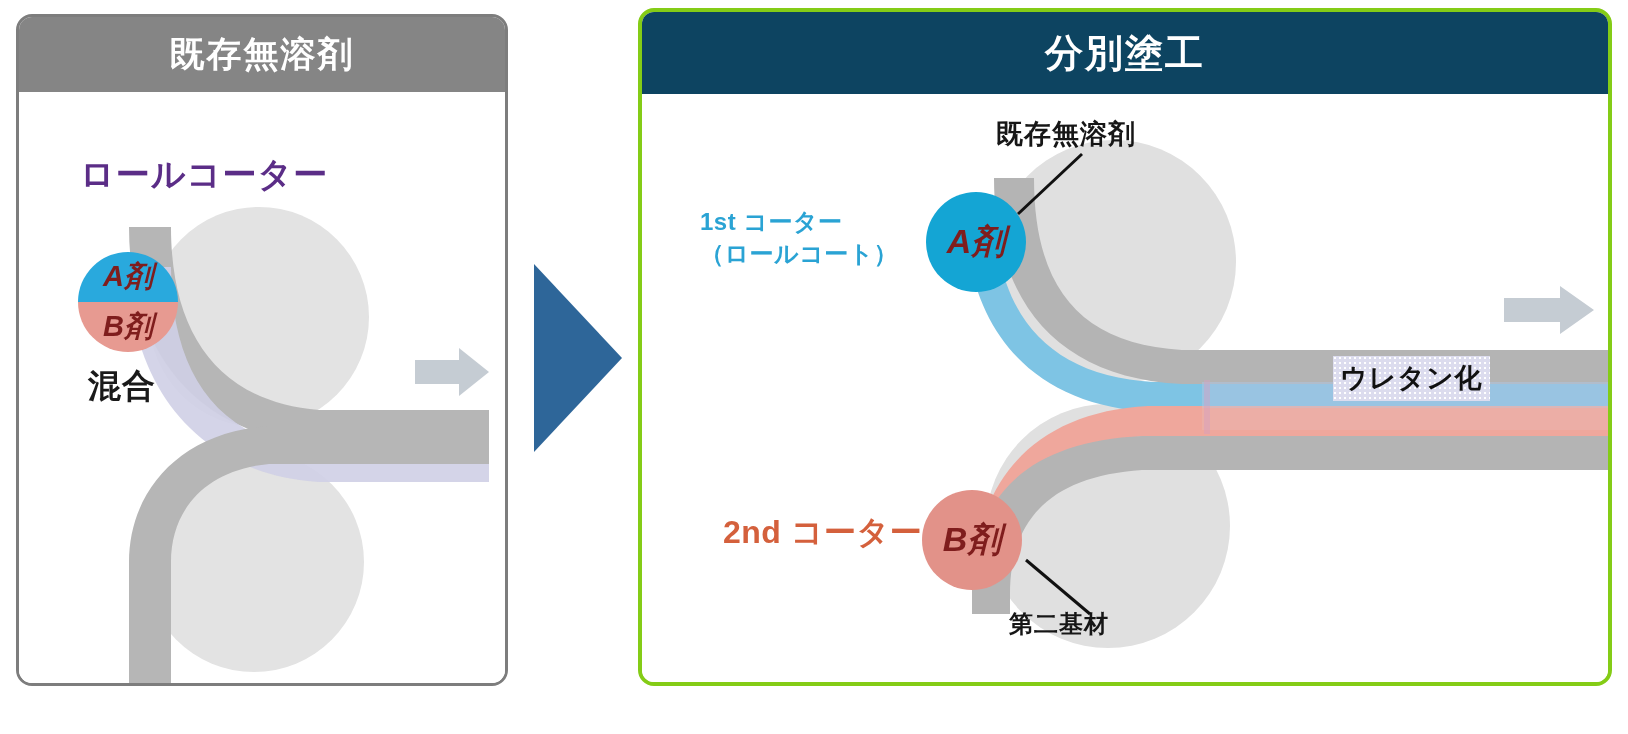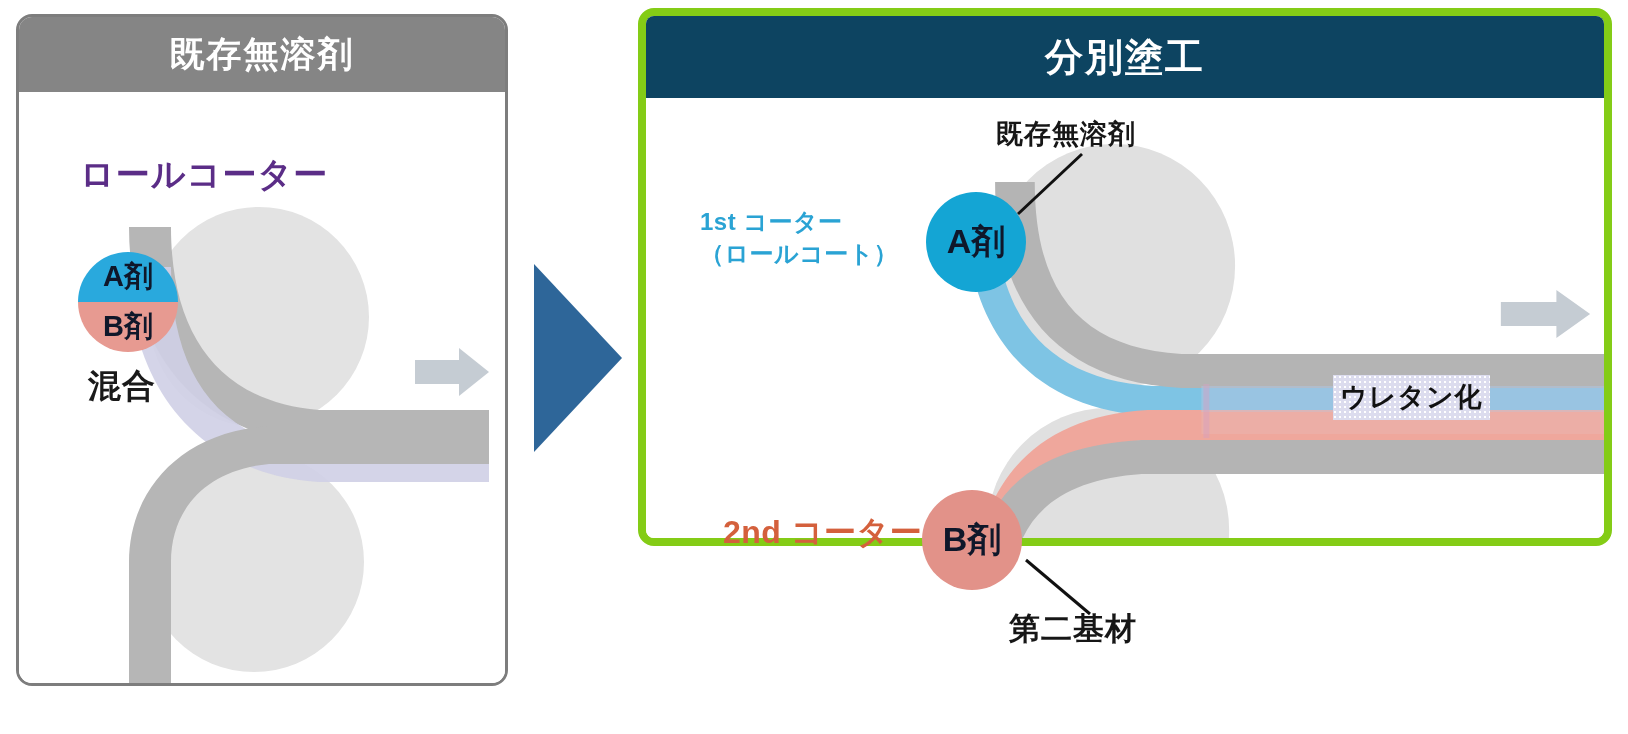--- a/index.html
+++ b/index.html
@@ -14,7 +14,7 @@
   
   .panel{position:absolute;box-sizing:border-box;border-radius:16px;background:#fff;overflow:hidden;}
   .panel-left{left:16px;top:14px;width:492px;height:672px;border:3px solid #7d7d7d;}
-  .panel-right{left:638px;top:8px;width:974px;height:538px;border:8px solid #84cc16;}
+  .panel-right{left:638px;top:8px;width:974px;height:678px;border:4px solid #84cc16;}
 
   .panel-header{
     position:absolute;left:0;top:0;width:100%;

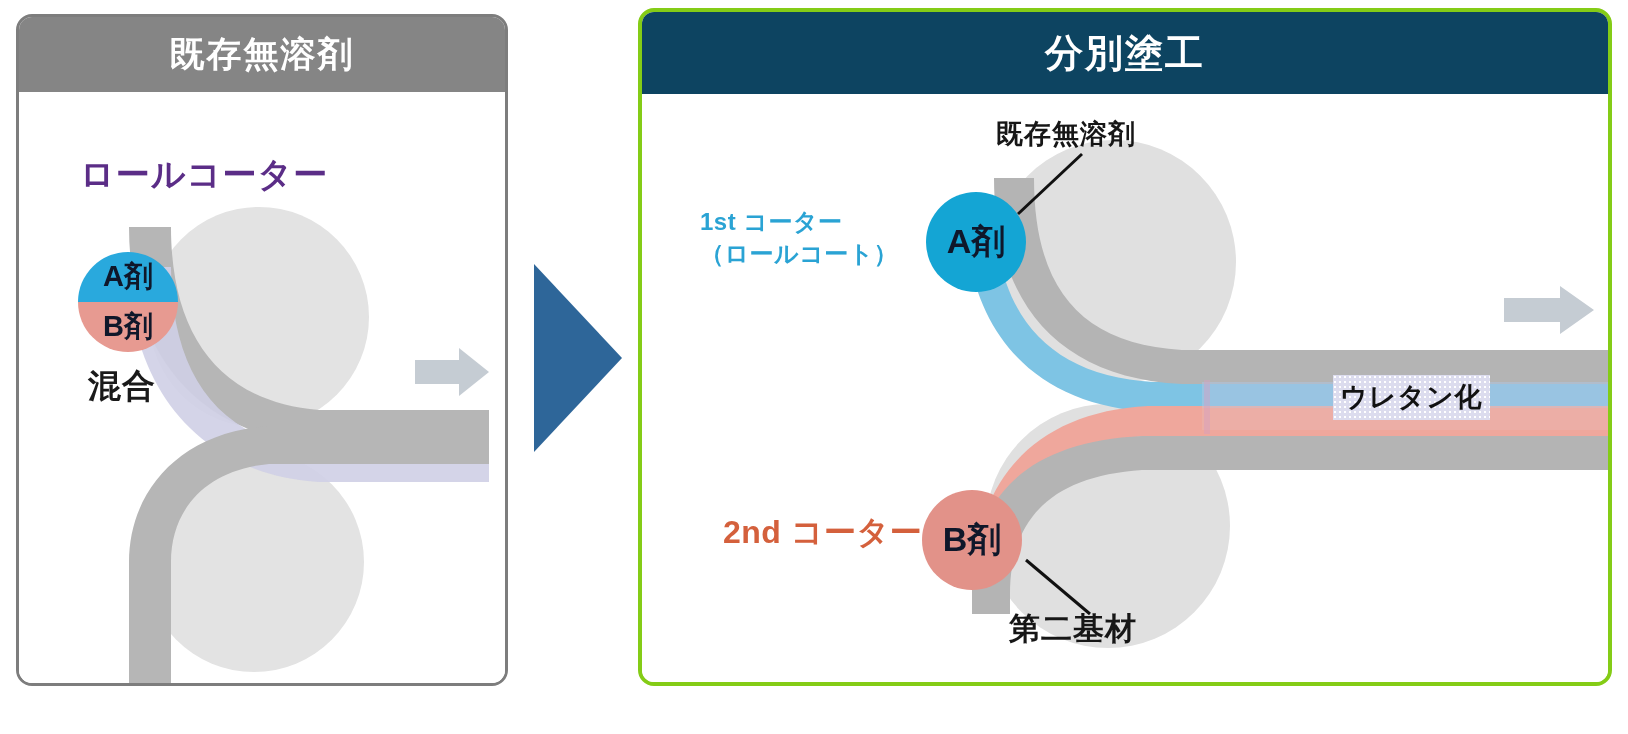--- a/index.html
+++ b/index.html
@@ -52,7 +52,7 @@
 
   
   .badge{position:absolute;border-radius:50%;display:flex;align-items:center;justify-content:center;
-         color:#0f172a;font-weight:bold;overflow:hidden;}
+         color:#7f1d1d;font-weight:bold;overflow:hidden;font-style:italic;}
   .badge span{position:relative;z-index:2;}
 
   .badge-ab{left:78px;top:252px;width:100px;height:100px;flex-direction:column;}

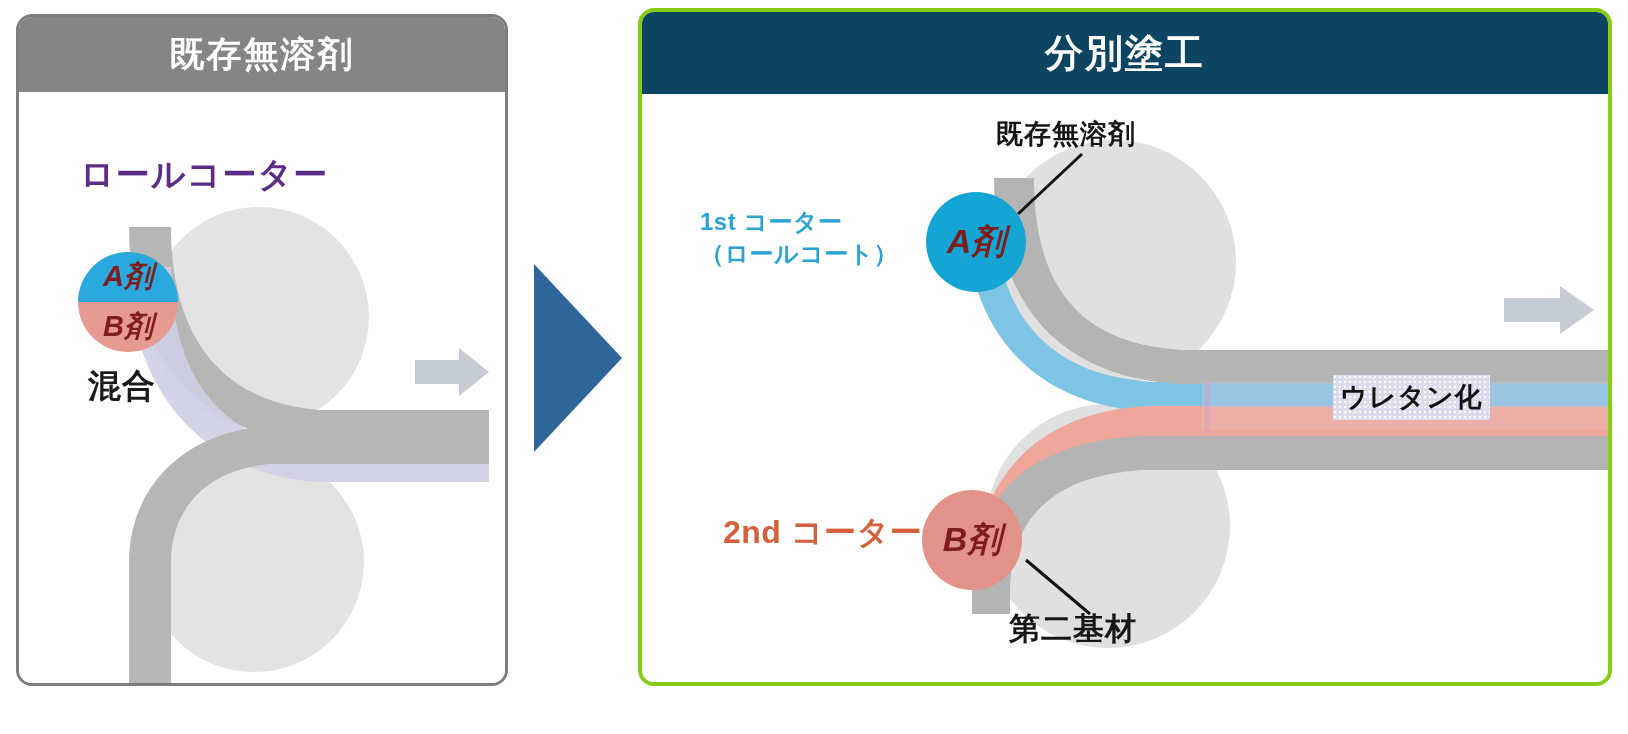--- a/index.html
+++ b/index.html
@@ -42,7 +42,7 @@
   .lbl-sub2{left:1009px;top:608px;font-size:31px;font-weight:bold;color:#161616;letter-spacing:1px;}
 
   .lbl-urethane{
-    left:1333px;top:375px;
+    left:1333px;top:356px;
     font-size:27px;font-weight:bold;color:#111;letter-spacing:1px;
     padding:4px 7px 5px 7px;
     background-color:#dcdcee;

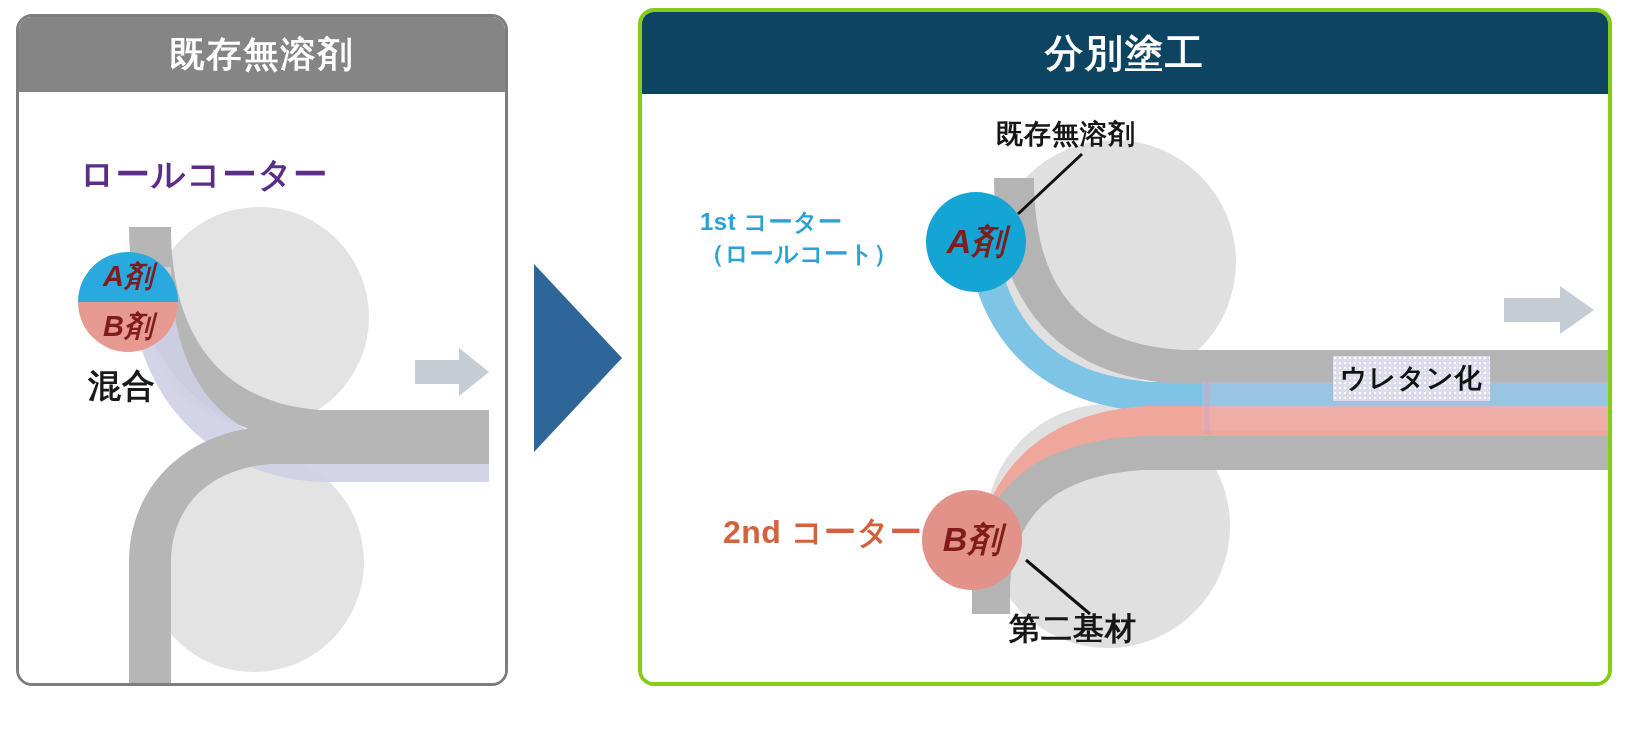--- a/index.html
+++ b/index.html
@@ -39,7 +39,7 @@
   .lbl-1st{left:700px;top:206px;font-size:24px;font-weight:bold;color:#2aa3d4;line-height:1.35;letter-spacing:0.5px;}
   .lbl-2nd{left:723px;top:511px;font-size:32px;font-weight:bold;color:#d4603c;letter-spacing:0.5px;}
   .lbl-sub1{left:996px;top:116px;font-size:27px;font-weight:bold;color:#161616;letter-spacing:1px;}
-  .lbl-sub2{left:1009px;top:608px;font-size:31px;font-weight:bold;color:#161616;letter-spacing:1px;}
+  .lbl-sub2{left:1009px;top:608px;font-size:24px;font-weight:bold;color:#161616;letter-spacing:1px;}
 
   .lbl-urethane{
     left:1333px;top:356px;

